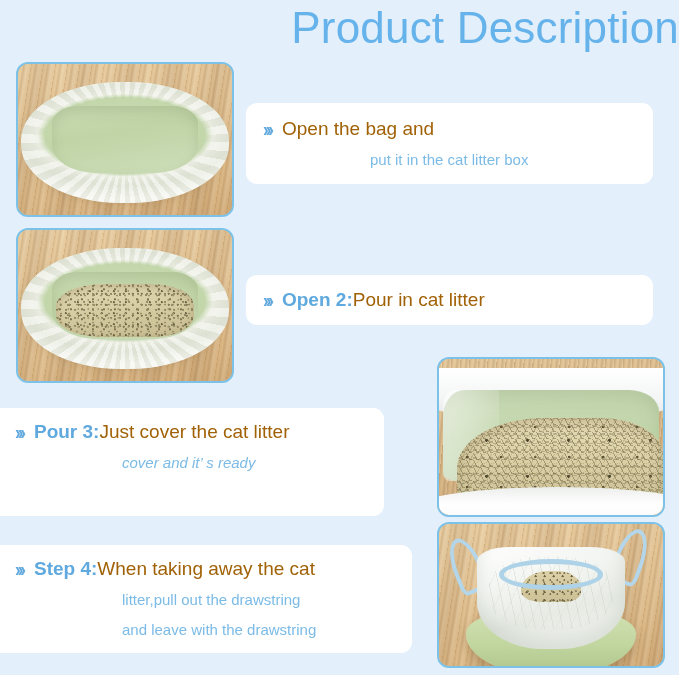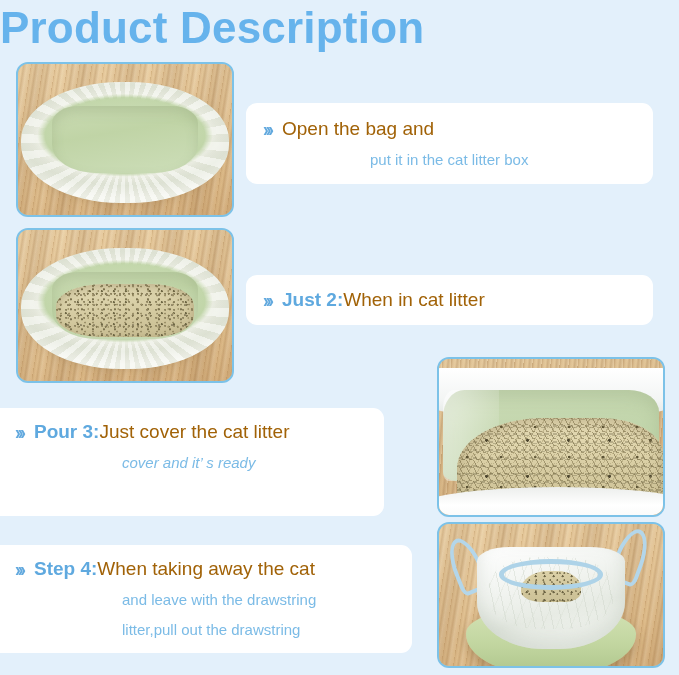--- a/index.html
+++ b/index.html
@@ -21,10 +21,10 @@
     left: 0;
     top: 2px;
     width: 679px;
-    text-align: left;
+    text-align: right;
     font-size: 44px;
     line-height: 52px;
-    font-weight: 700;
+    font-weight: 400;
     color: #66b3ec;
     letter-spacing: 0.2px;
     white-space: nowrap;

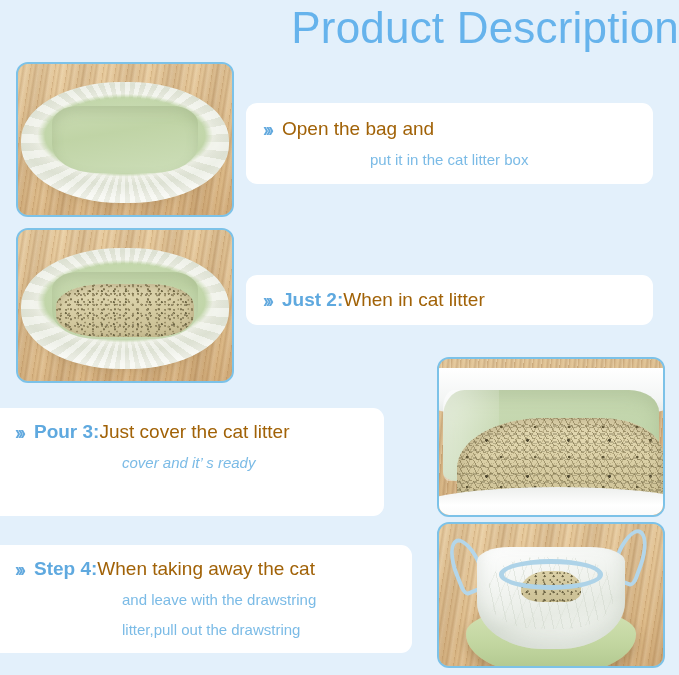--- a/index.html
+++ b/index.html
@@ -383,7 +383,7 @@
   <div class="step-inner">
     <div class="step-line">
       <span class="chev">›››</span>
-      <span class="step-label">Just 2:</span>
+      <span class="step-label">Open 2:</span>
       <span class="step-text">When in cat litter</span>
     </div>
   </div>

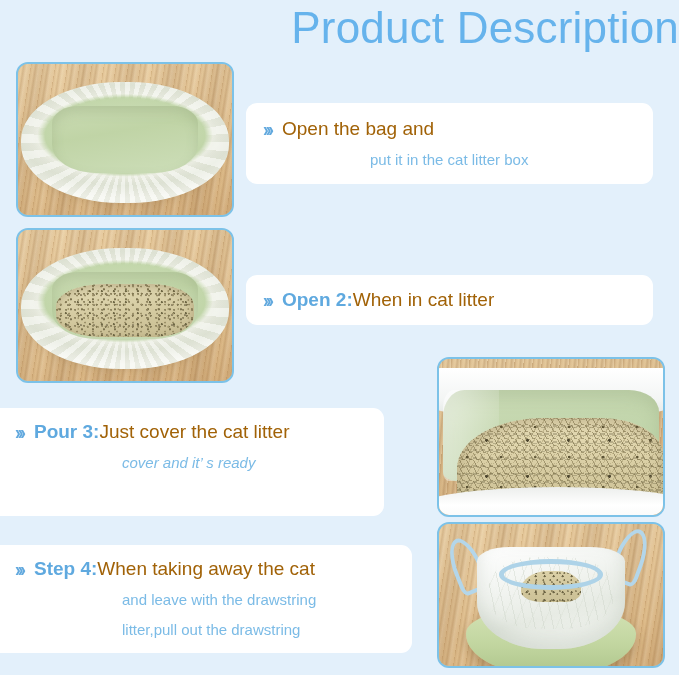--- a/index.html
+++ b/index.html
@@ -384,7 +384,7 @@
     <div class="step-line">
       <span class="chev">›››</span>
       <span class="step-label">Open 2:</span>
-      <span class="step-text">When in cat litter</span>
+      <span class="step-text">Pour in cat litter</span>
     </div>
   </div>
 </div>

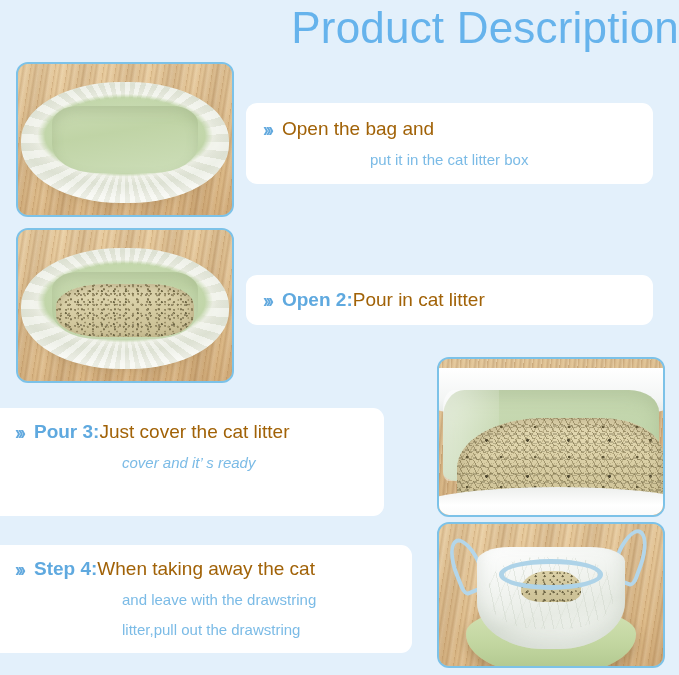--- a/index.html
+++ b/index.html
@@ -407,8 +407,8 @@
       <span class="step-label">Step 4:</span>
       <span class="step-text">When taking away the cat</span>
     </div>
+    <div class="step-cont" style="padding-left:107px;">litter,pull out the drawstring</div>
     <div class="step-cont" style="padding-left:107px;">and leave with the drawstring</div>
-    <div class="step-cont" style="padding-left:107px;">litter,pull out the drawstring</div>
   </div>
 </div>
 

